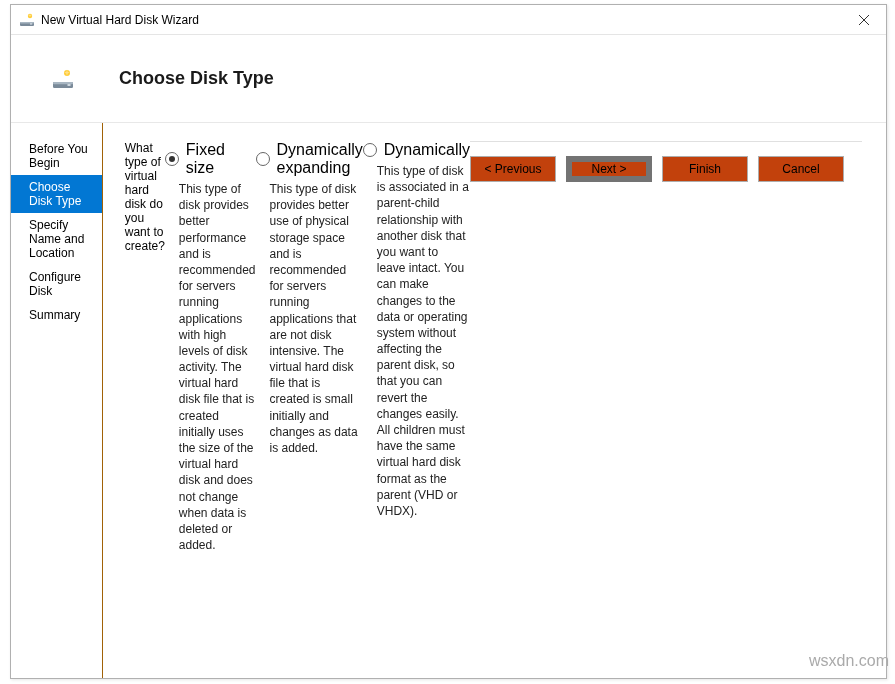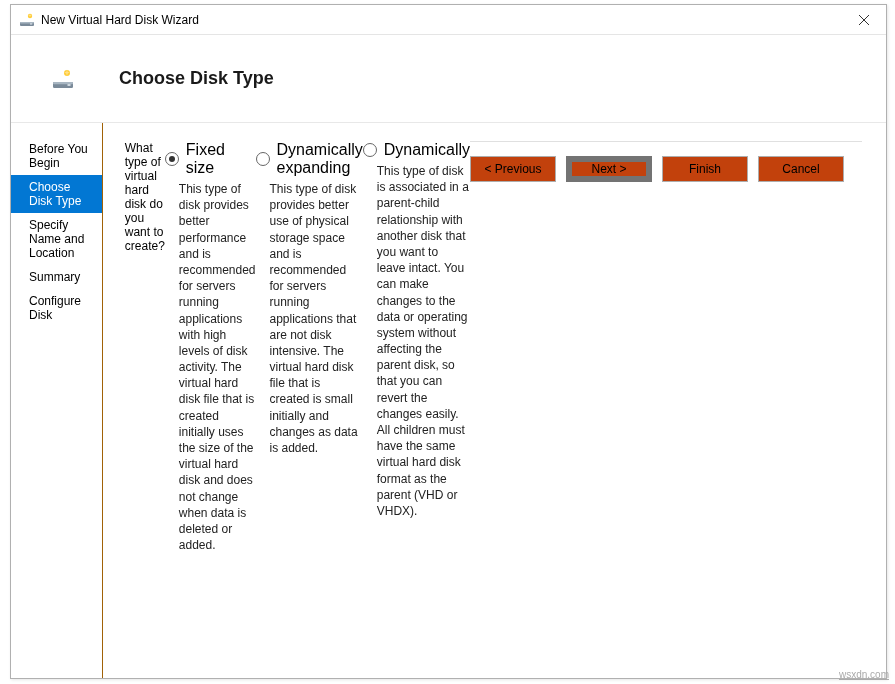--- a/index.html
+++ b/index.html
@@ -176,8 +176,8 @@
       <div class="step">Before You Begin</div>
       <div class="step selected">Choose Disk Type</div>
       <div class="step">Specify Name and Location</div>
+      <div class="step">Configure Disk</div>
       <div class="step">Summary</div>
-      <div class="step">Configure Disk</div>
     </div>
 
     <div class="content">

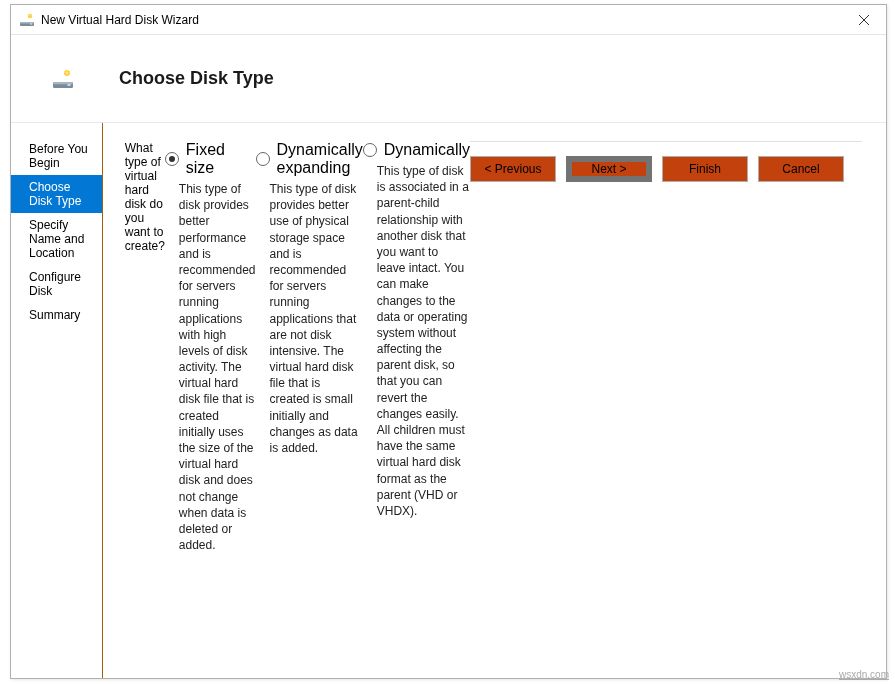--- a/index.html
+++ b/index.html
@@ -126,10 +126,9 @@
     }
     .watermark {
       position: fixed;
-      right: 6px; bottom: 4px;
-      font-size: 10px; color: #aaa;
+      right: 6px; bottom: 14px;
+      font-size: 16px; color: #aaa;
       font-family: Arial, sans-serif;
-      text-decoration: underline;
     }
     .disk-svg { width: 100%; height: 100%; }
   </style>

